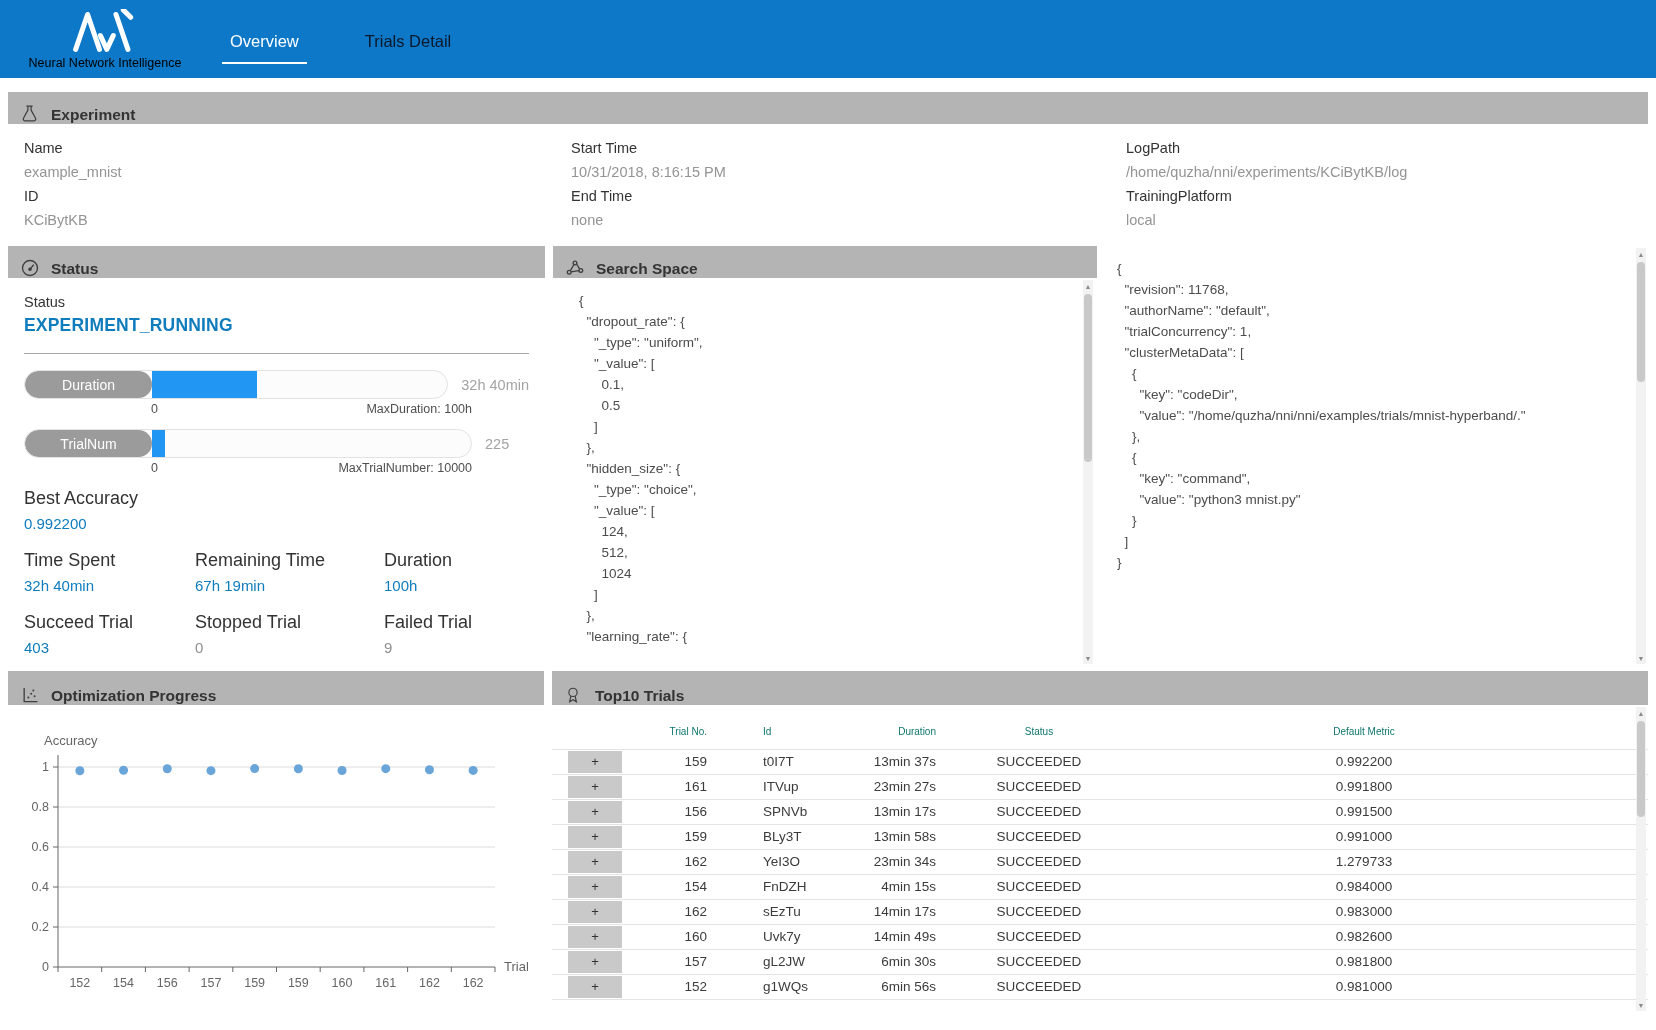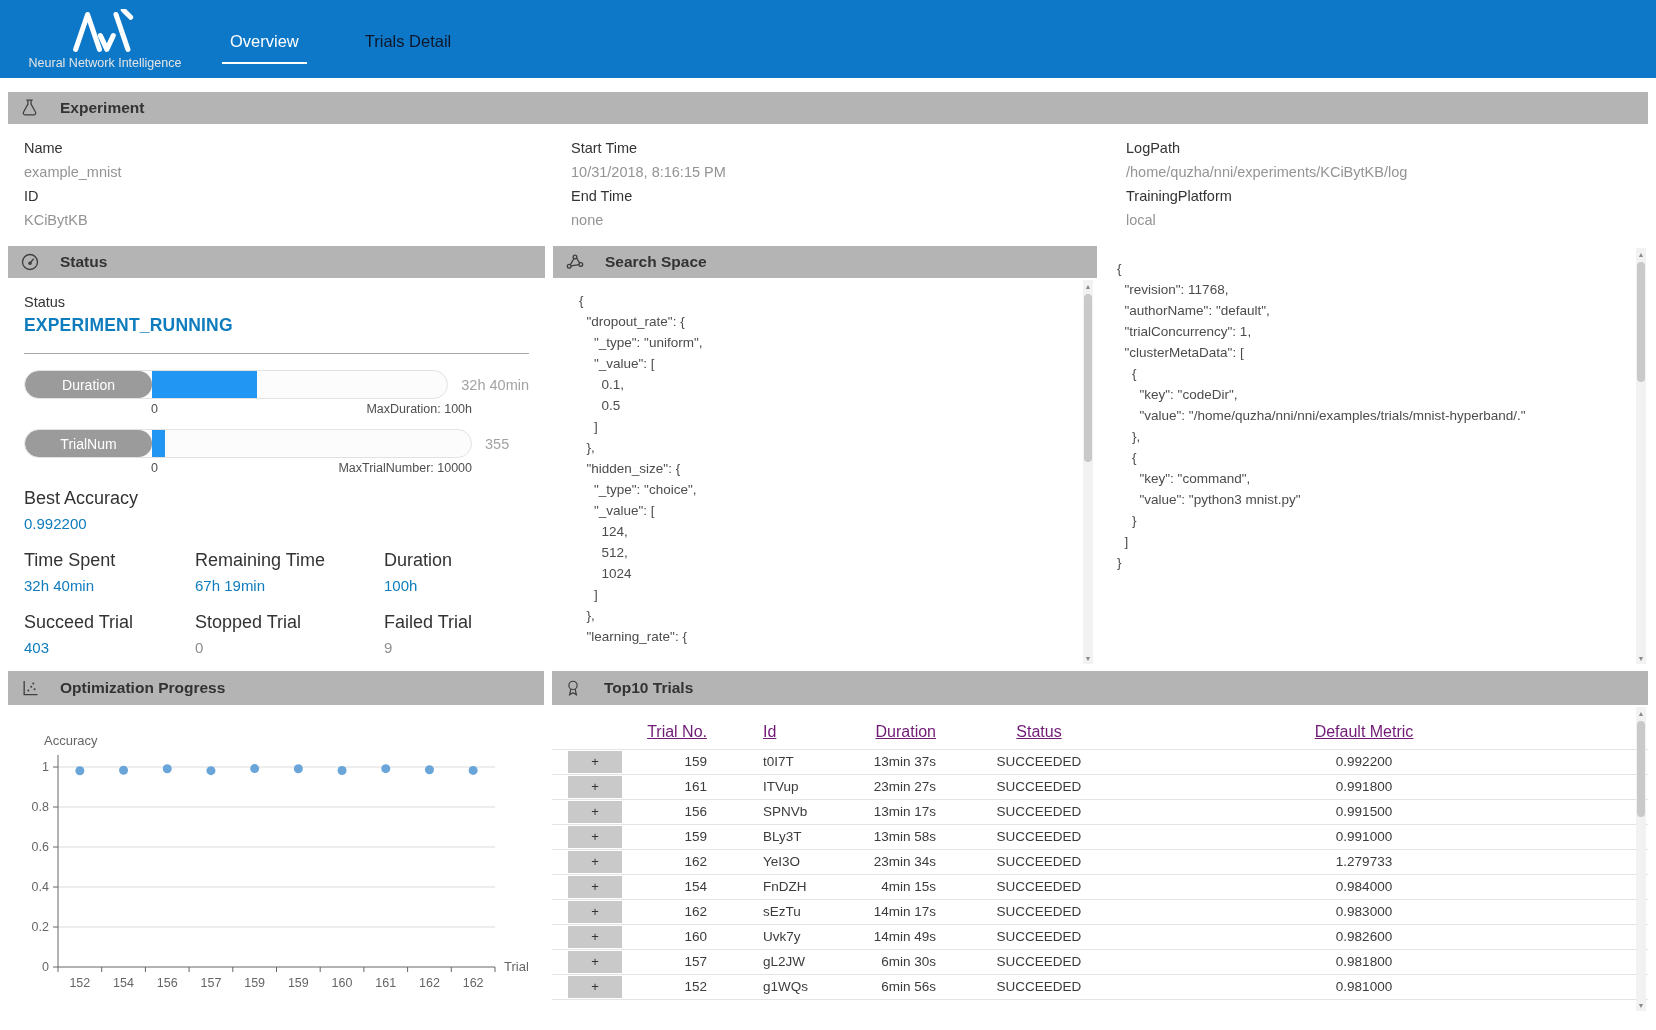--- a/index.html
+++ b/index.html
@@ -9,7 +9,7 @@
   
   .nav { height: 78px; background: var(--nav-blue); display: flex; align-items: center; }
   .brand { margin-left: 26px; width: 158px; display: flex; flex-direction: column; align-items: center; }
-  .brand-text { color: #e5e5e5; font-size: 12.5px; margin-top: 3px; white-space: nowrap; }
+  .brand-text { color: #000000; font-size: 12.5px; margin-top: 3px; white-space: nowrap; }
   .tabs { display: flex; gap: 50px; margin-left: 38px; margin-top: 18px; align-self: flex-start; }
   .tab { font-size: 16.5px; color: #0f172a; padding: 14px 8px 11px; cursor: pointer; }
   .tab.active { color: #fff; border-bottom: 2px solid #fff; }

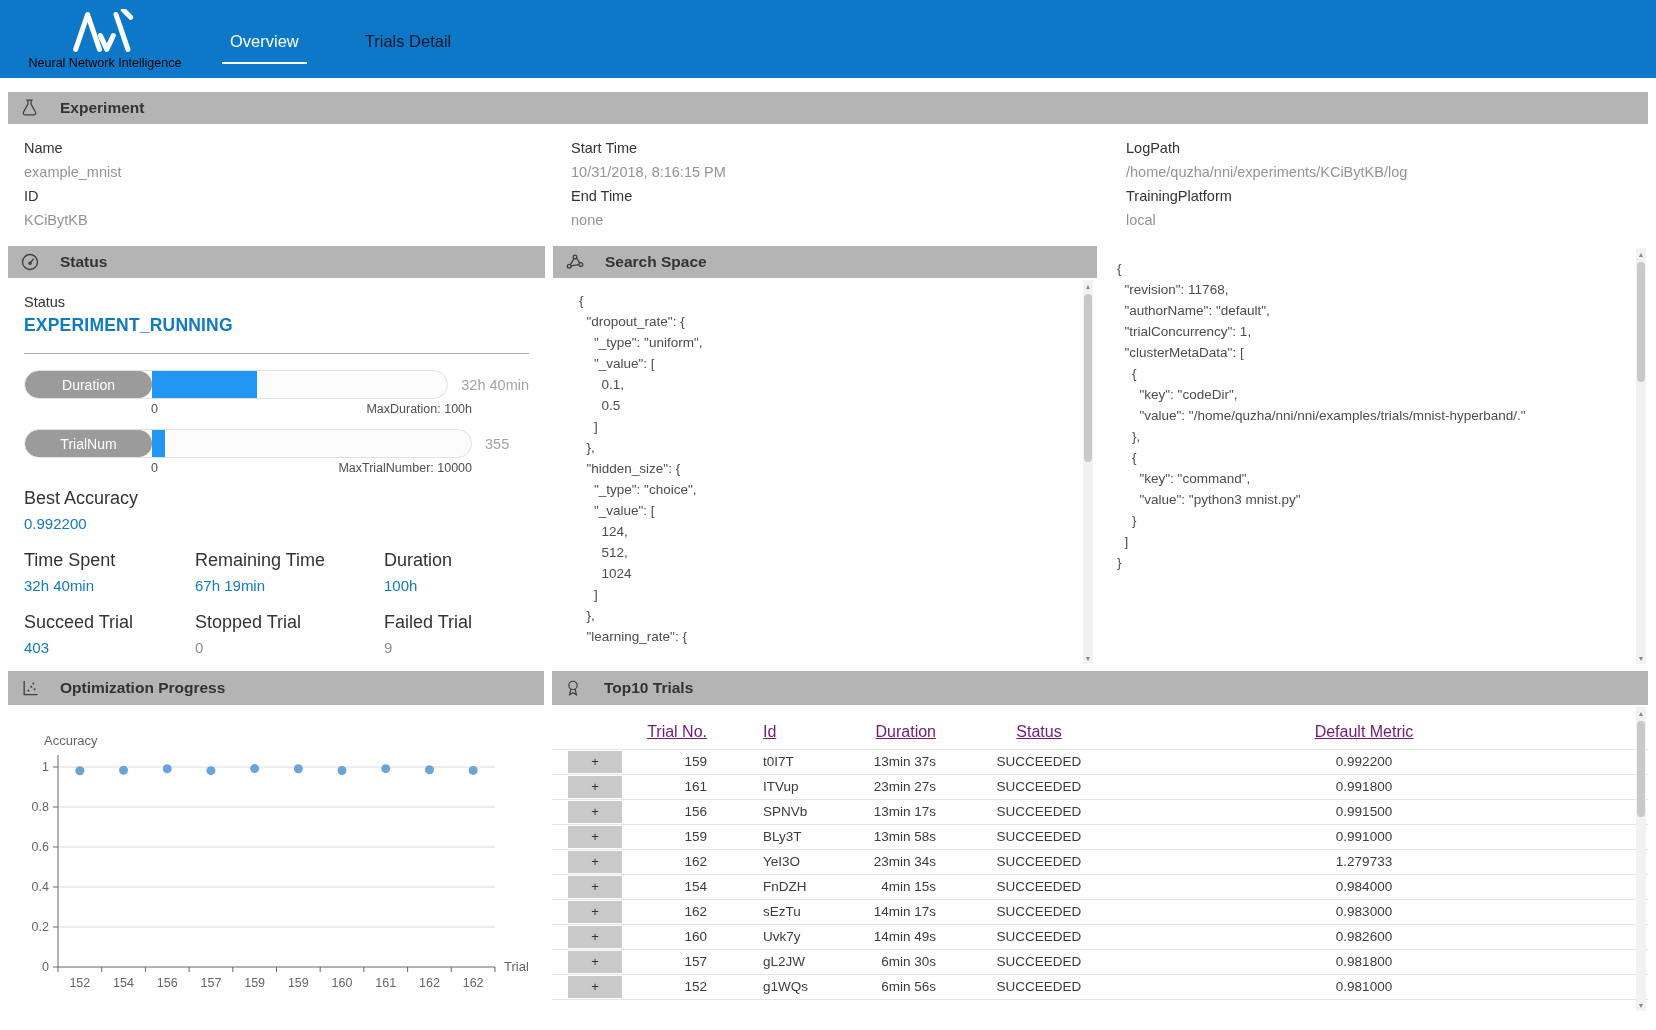--- a/index.html
+++ b/index.html
@@ -15,7 +15,7 @@
   .tab.active { color: #fff; border-bottom: 2px solid #fff; }
 
   
-  .sec-header { height: 32px; background: var(--header-gray); display: flex; align-items: center; gap: 20px; padding: 0 12px; }
+  .sec-header { height: 32px; background: var(--header-gray); display: flex; align-items: flex-end; gap: 11px; padding: 0 12px; }
   .sec-title { font-size: 15.5px; font-weight: bold; color: #333; }
   .sec-icon { width: 20px; height: 20px; display: flex; align-items: center; }
   .sec-icon svg { stroke: #3f3f3f; fill: none; stroke-width: 1.6; }

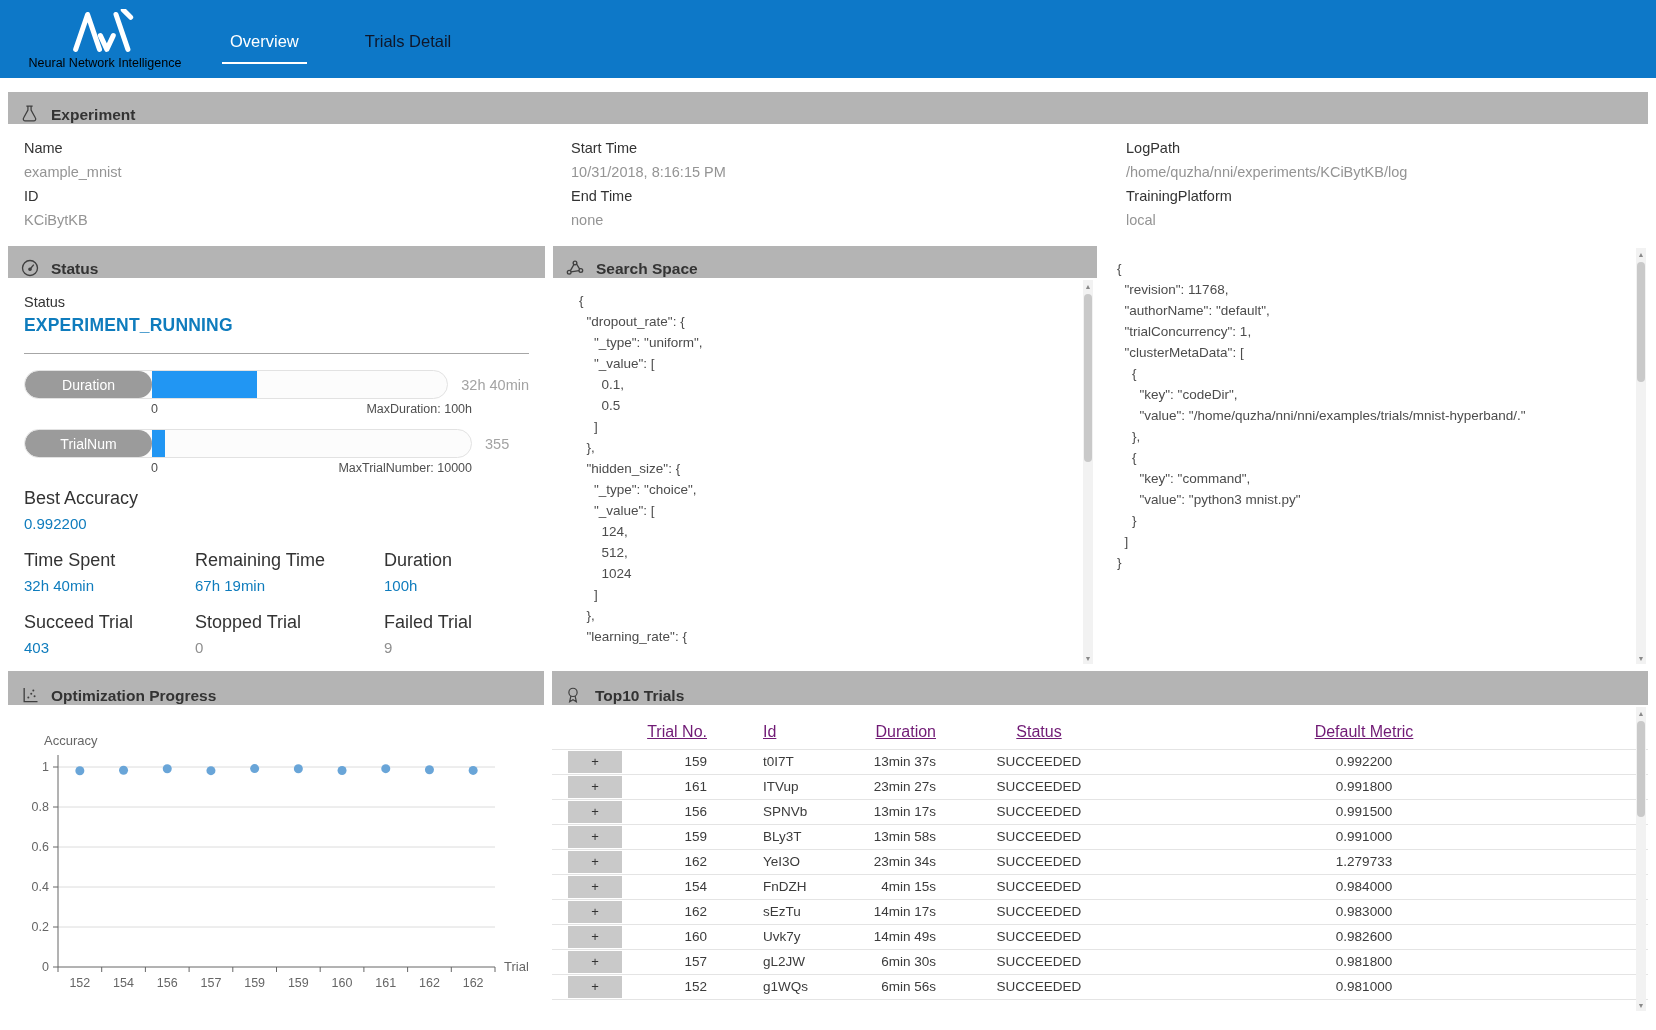--- a/index.html
+++ b/index.html
@@ -171,7 +171,7 @@
             <div class="bar-label">TrialNum</div>
             <div class="bar-fill" style="width: 13.2px;"></div>
           </div>
-          <div class="bar-value">355</div>
+          <div class="bar-value">225</div>
         </div>
         <div class="bar-sub">
           <span>0</span>

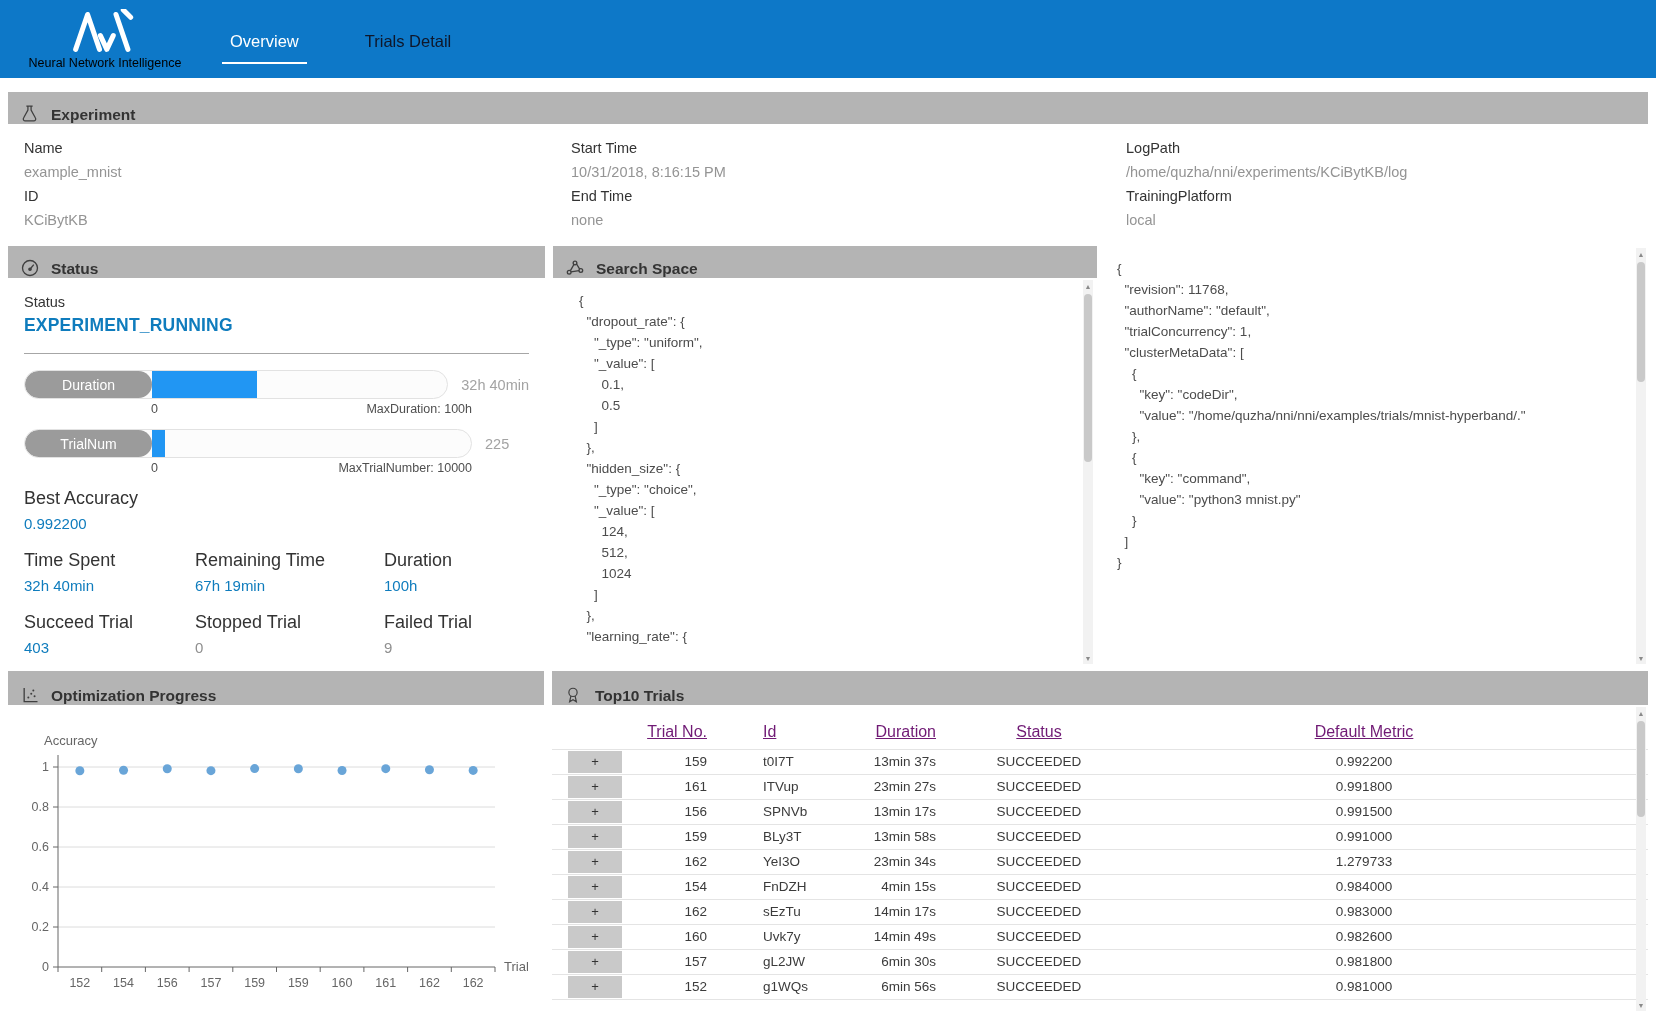--- a/index.html
+++ b/index.html
@@ -71,7 +71,7 @@
 
   
   .trials-table { border-collapse: collapse; table-layout: fixed; width: 1098px; margin-top: 10px; }
-  .trials-table th { font-size: 16px; font-weight: normal; color: #701a75; height: 34px; text-decoration: underline; }
+  .trials-table th { font-size: 10px; font-weight: normal; color: #0f766e; height: 34px; }
   .trials-table td { font-size: 13.5px; color: #3b3b3b; height: 25px; border-top: 1px solid #e4e4e4; }
   .trials-table tr:last-child td { border-bottom: 1px solid #e4e4e4; }
   .col-exp { width: 70px; } .col-no { width: 85px; } .col-id { width: 99px; }

